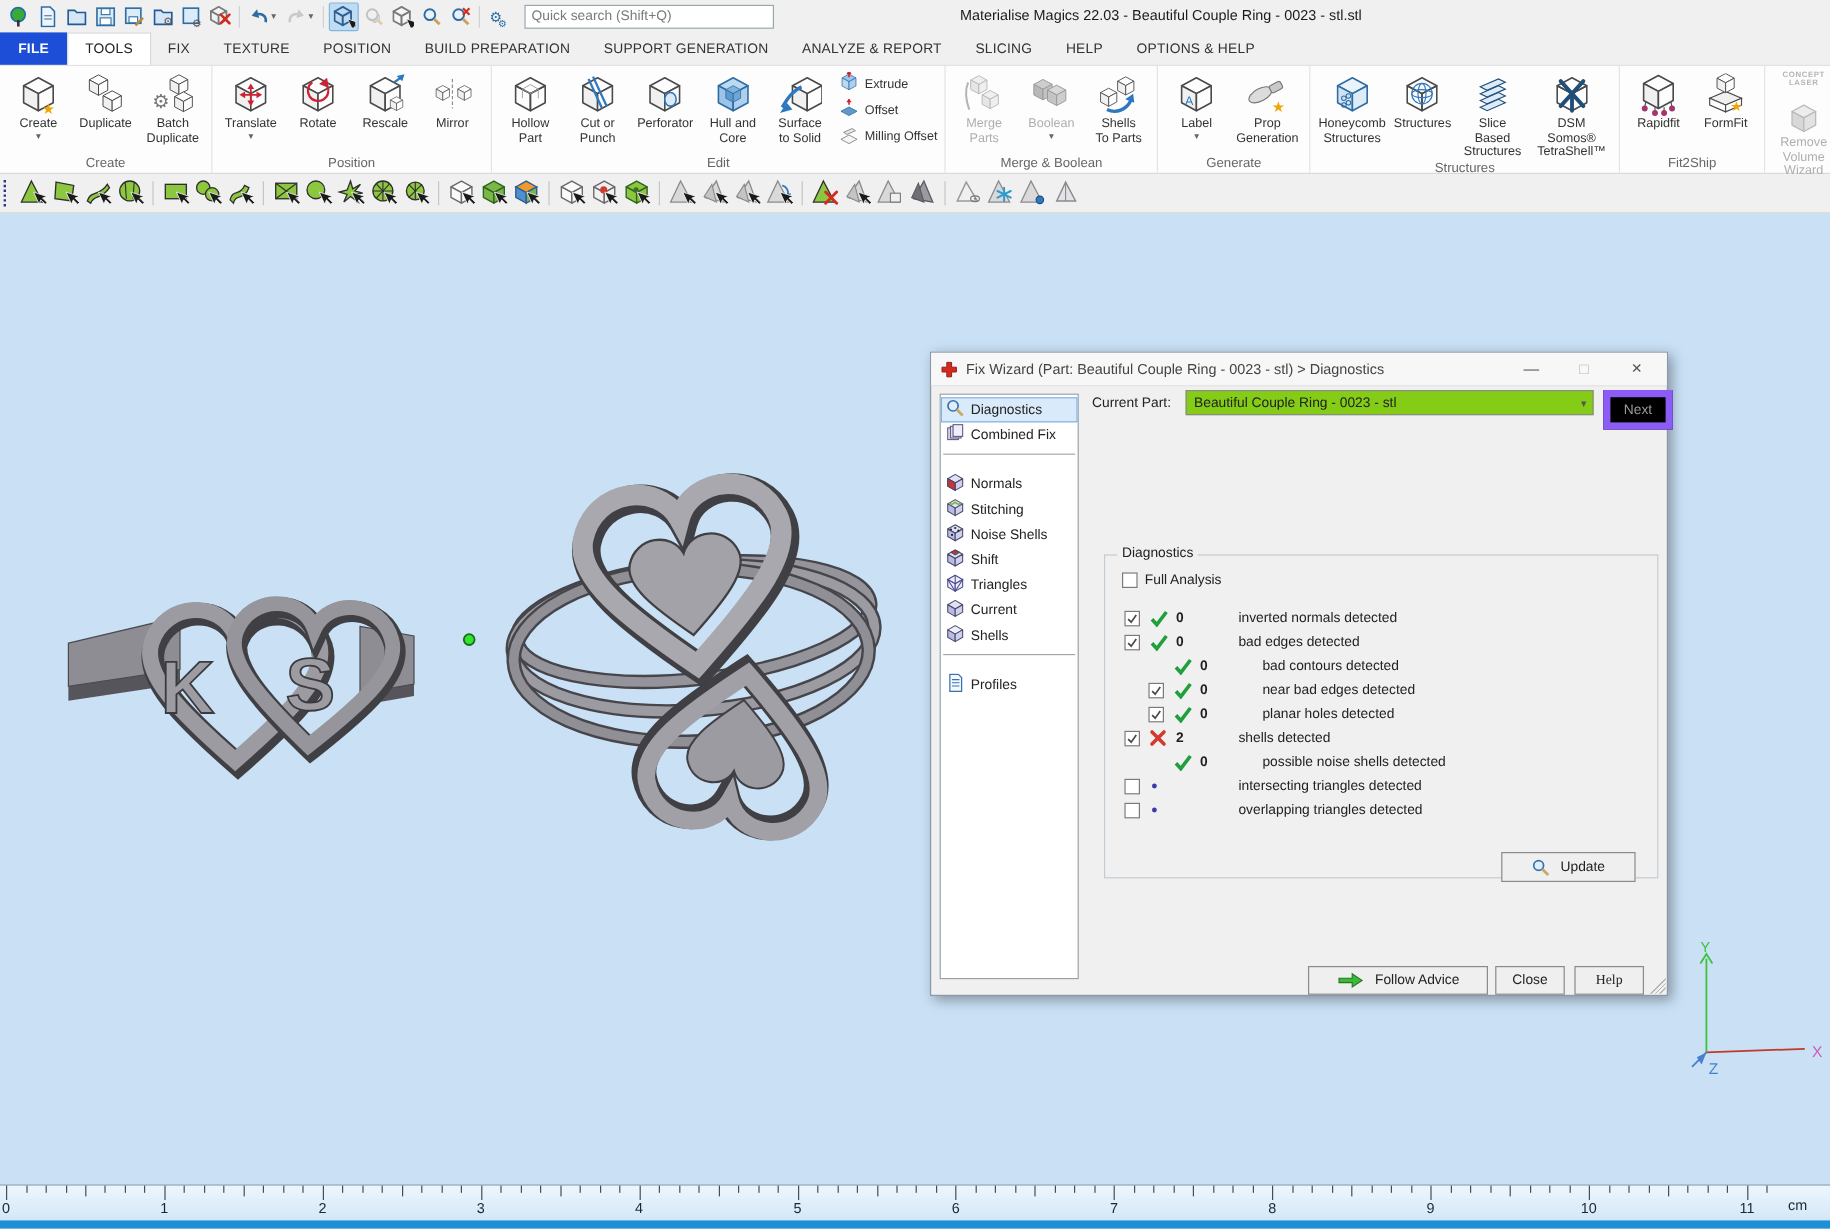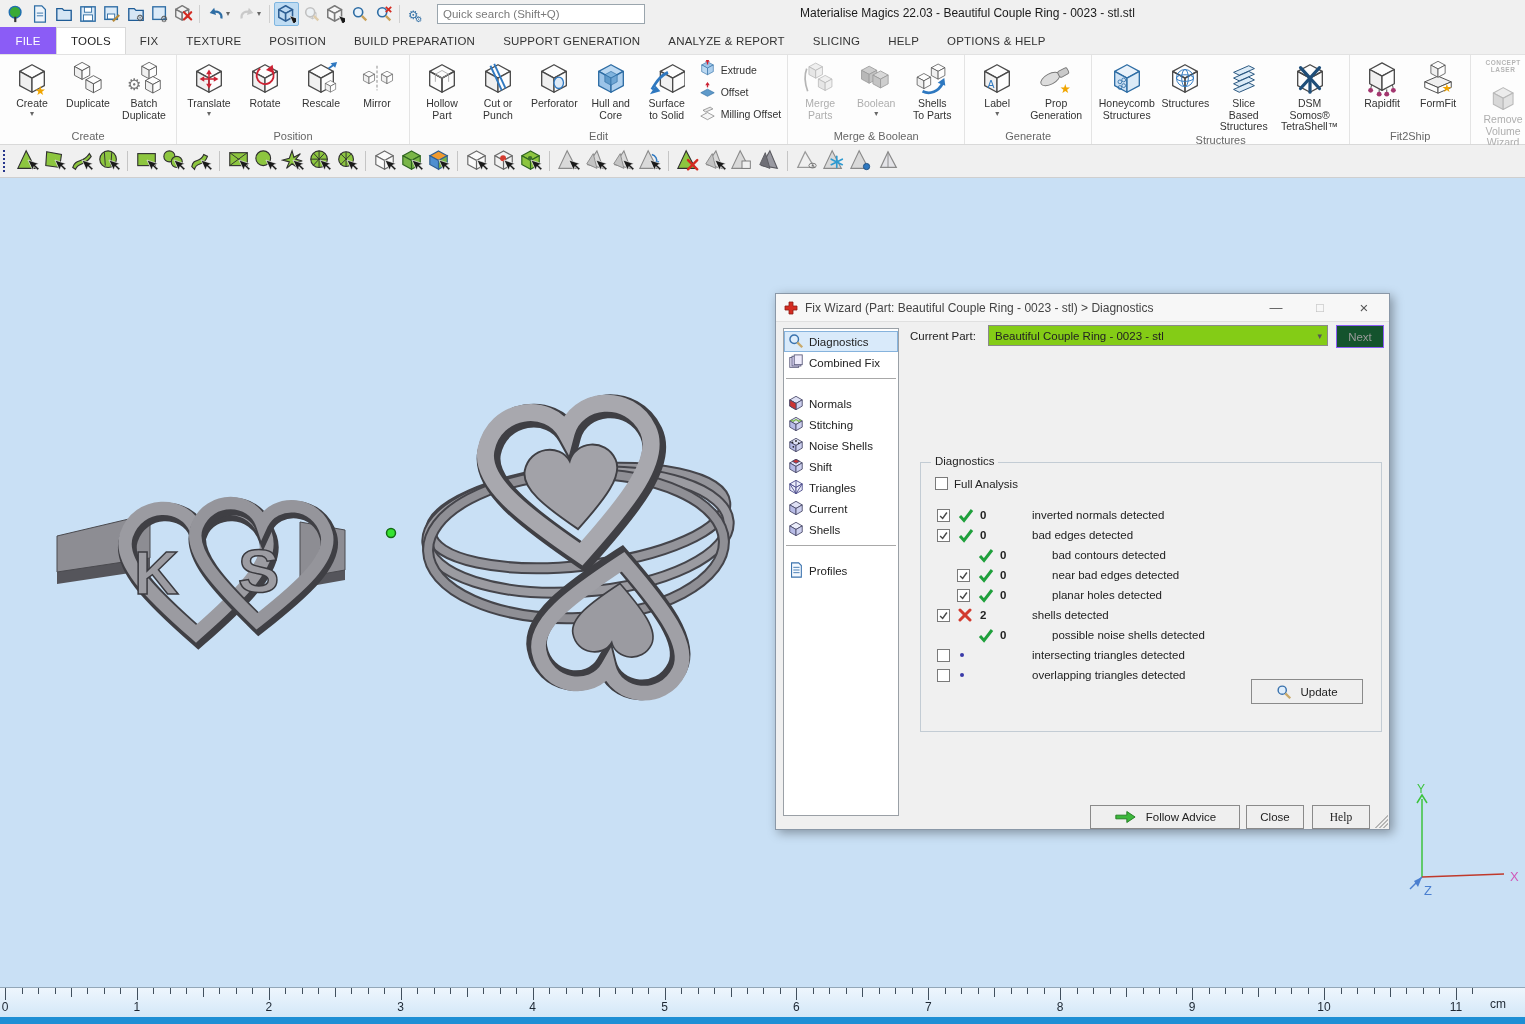--- a/index.html
+++ b/index.html
@@ -21,7 +21,7 @@
   
   .menubar{position:absolute;left:0;top:27px;width:100%;height:27px;background:#f0f0f0;display:flex;align-items:stretch;border-bottom:1px solid #e2e2e2;}
   .mtab{display:flex;align-items:center;padding:0 14px;font-size:11.5px;color:#333;letter-spacing:.2px;cursor:default;}
-  .mtab.file{background:#8b5cf6;color:#fff;width:28px;justify-content:center;font-weight:normal;}
+  .mtab.file{background:#1d4ed8;color:#fff;width:28px;justify-content:center;font-weight:bold;}
   .mtab.active{background:#fff;border:1px solid #d8d8d8;border-bottom:none;color:#222;}
 
   

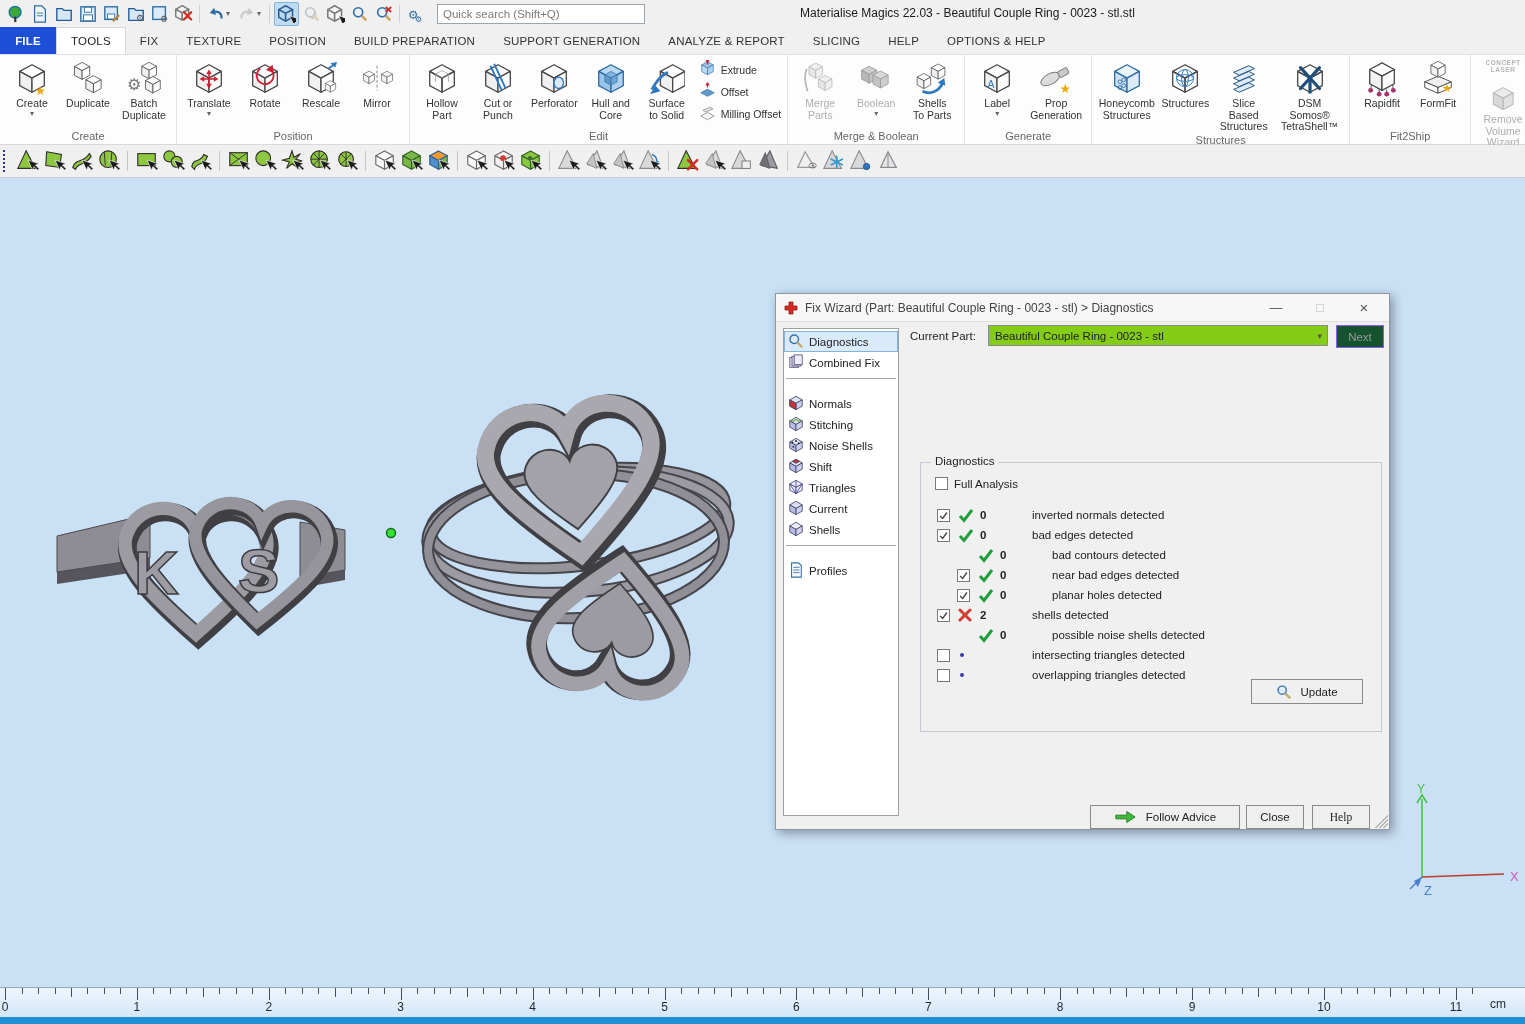--- a/index.html
+++ b/index.html
@@ -72,7 +72,7 @@
   .fw-cplabel{position:absolute;left:134px;top:36px;font-size:11.5px;color:#222;}
   .fw-select{position:absolute;left:212px;top:31px;width:340px;height:21px;background:#84cc16;border:1px solid #8a8a8a;font-size:11.5px;display:flex;align-items:center;padding-left:6px;box-sizing:border-box;color:#222;}
   .fw-select .selcaret{position:absolute;right:5px;color:#555;font-size:9px;}
-  .fw-next{position:absolute;left:560px;top:31px;width:46px;height:21px;background:#14532d;border:1px solid #8b5cf6;color:#9a9a9a;font-size:11.5px;display:flex;align-items:center;justify-content:center;}
+  .fw-next{position:absolute;left:560px;top:31px;width:46px;height:21px;background:#000000;border:6px solid #8b5cf6;color:#9a9a9a;font-size:11.5px;display:flex;align-items:center;justify-content:center;}
   .groupbox{position:absolute;border:1px solid #c3ccd4;background:#f0f0f0;}
   .gb-label{position:absolute;top:-8px;left:10px;background:#f0f0f0;padding:0 4px;font-size:11.5px;color:#222;}
   .gb-advice{left:144px;top:85px;width:460px;height:78px;}

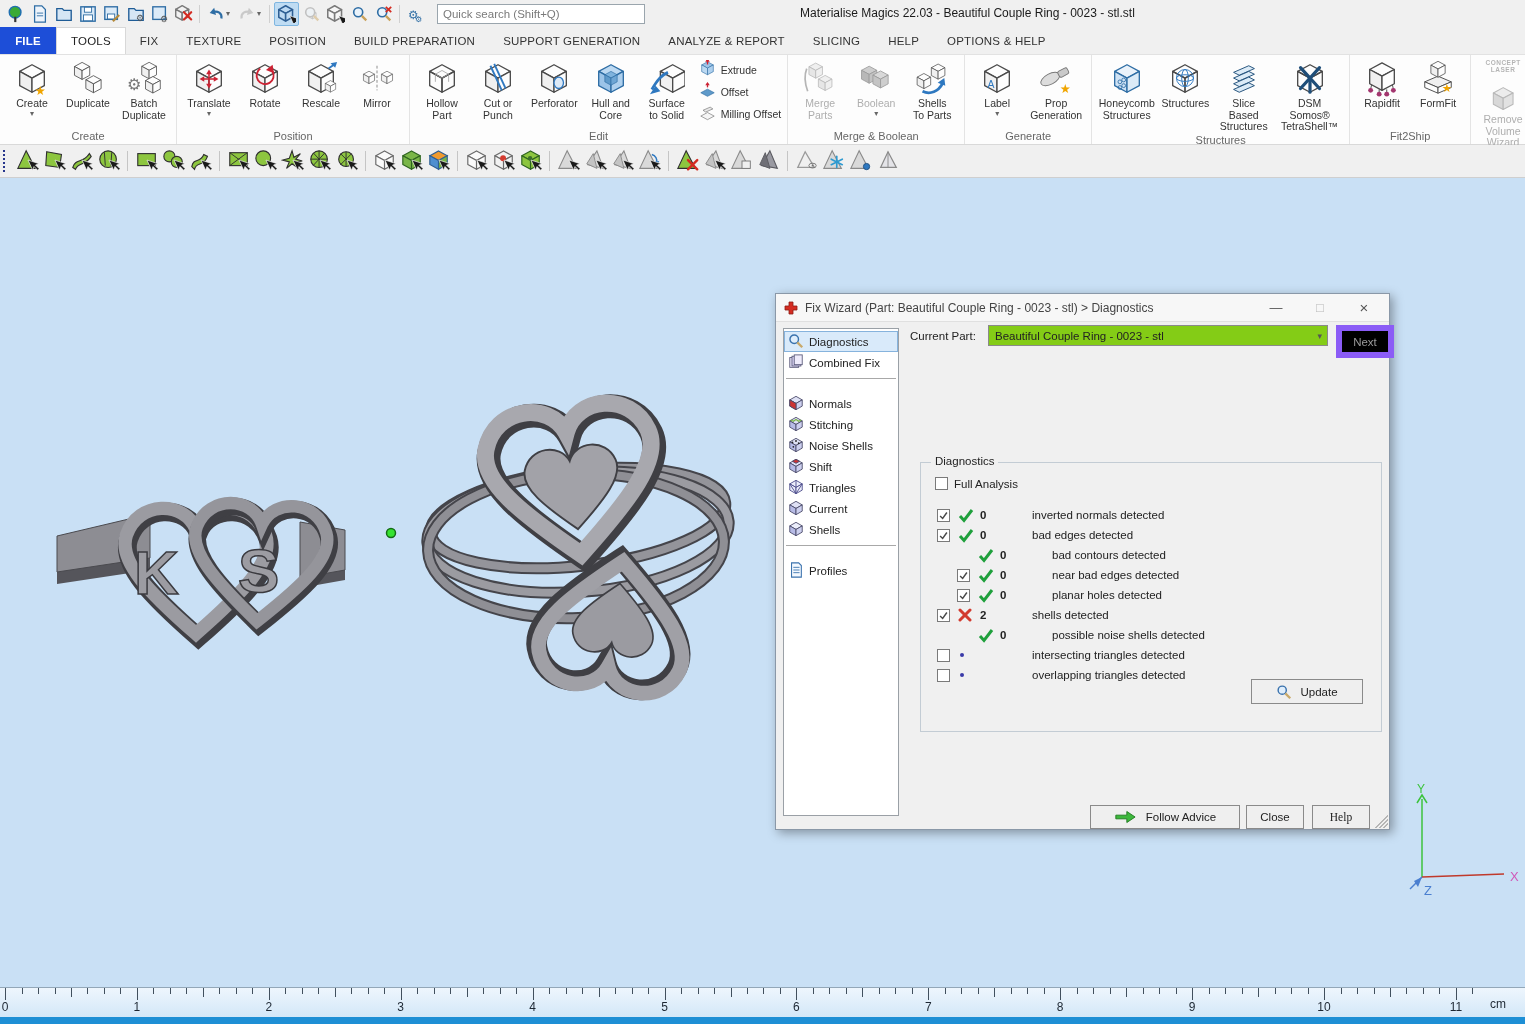--- a/index.html
+++ b/index.html
@@ -89,7 +89,7 @@
   .fw-row .cmk{width:22px;flex:none;display:flex;align-items:center;}
   .fw-row .cct{width:26px;flex:none;font-weight:bold;font-size:11.5px;}
   .fw-row .clb{margin-left:26px;white-space:nowrap;}
-  .fw-update{position:absolute;left:330px;top:216px;width:110px;height:23px;background:#efefef;border:1px solid #8a8a8a;display:flex;align-items:center;justify-content:center;gap:8px;font-size:11.5px;color:#222;}
+  .fw-update{position:absolute;left:330px;top:247px;width:110px;height:23px;background:#efefef;border:1px solid #8a8a8a;display:flex;align-items:center;justify-content:center;gap:8px;font-size:11.5px;color:#222;}
   .fw-footer-btn{position:absolute;top:511px;height:24px;background:#efefef;border:1px solid #8a8a8a;display:flex;align-items:center;justify-content:center;font-size:11.5px;color:#222;box-sizing:border-box;}
   .fb-advice{left:314px;width:150px;gap:10px;}
   .fb-close{left:470px;width:58px;}

